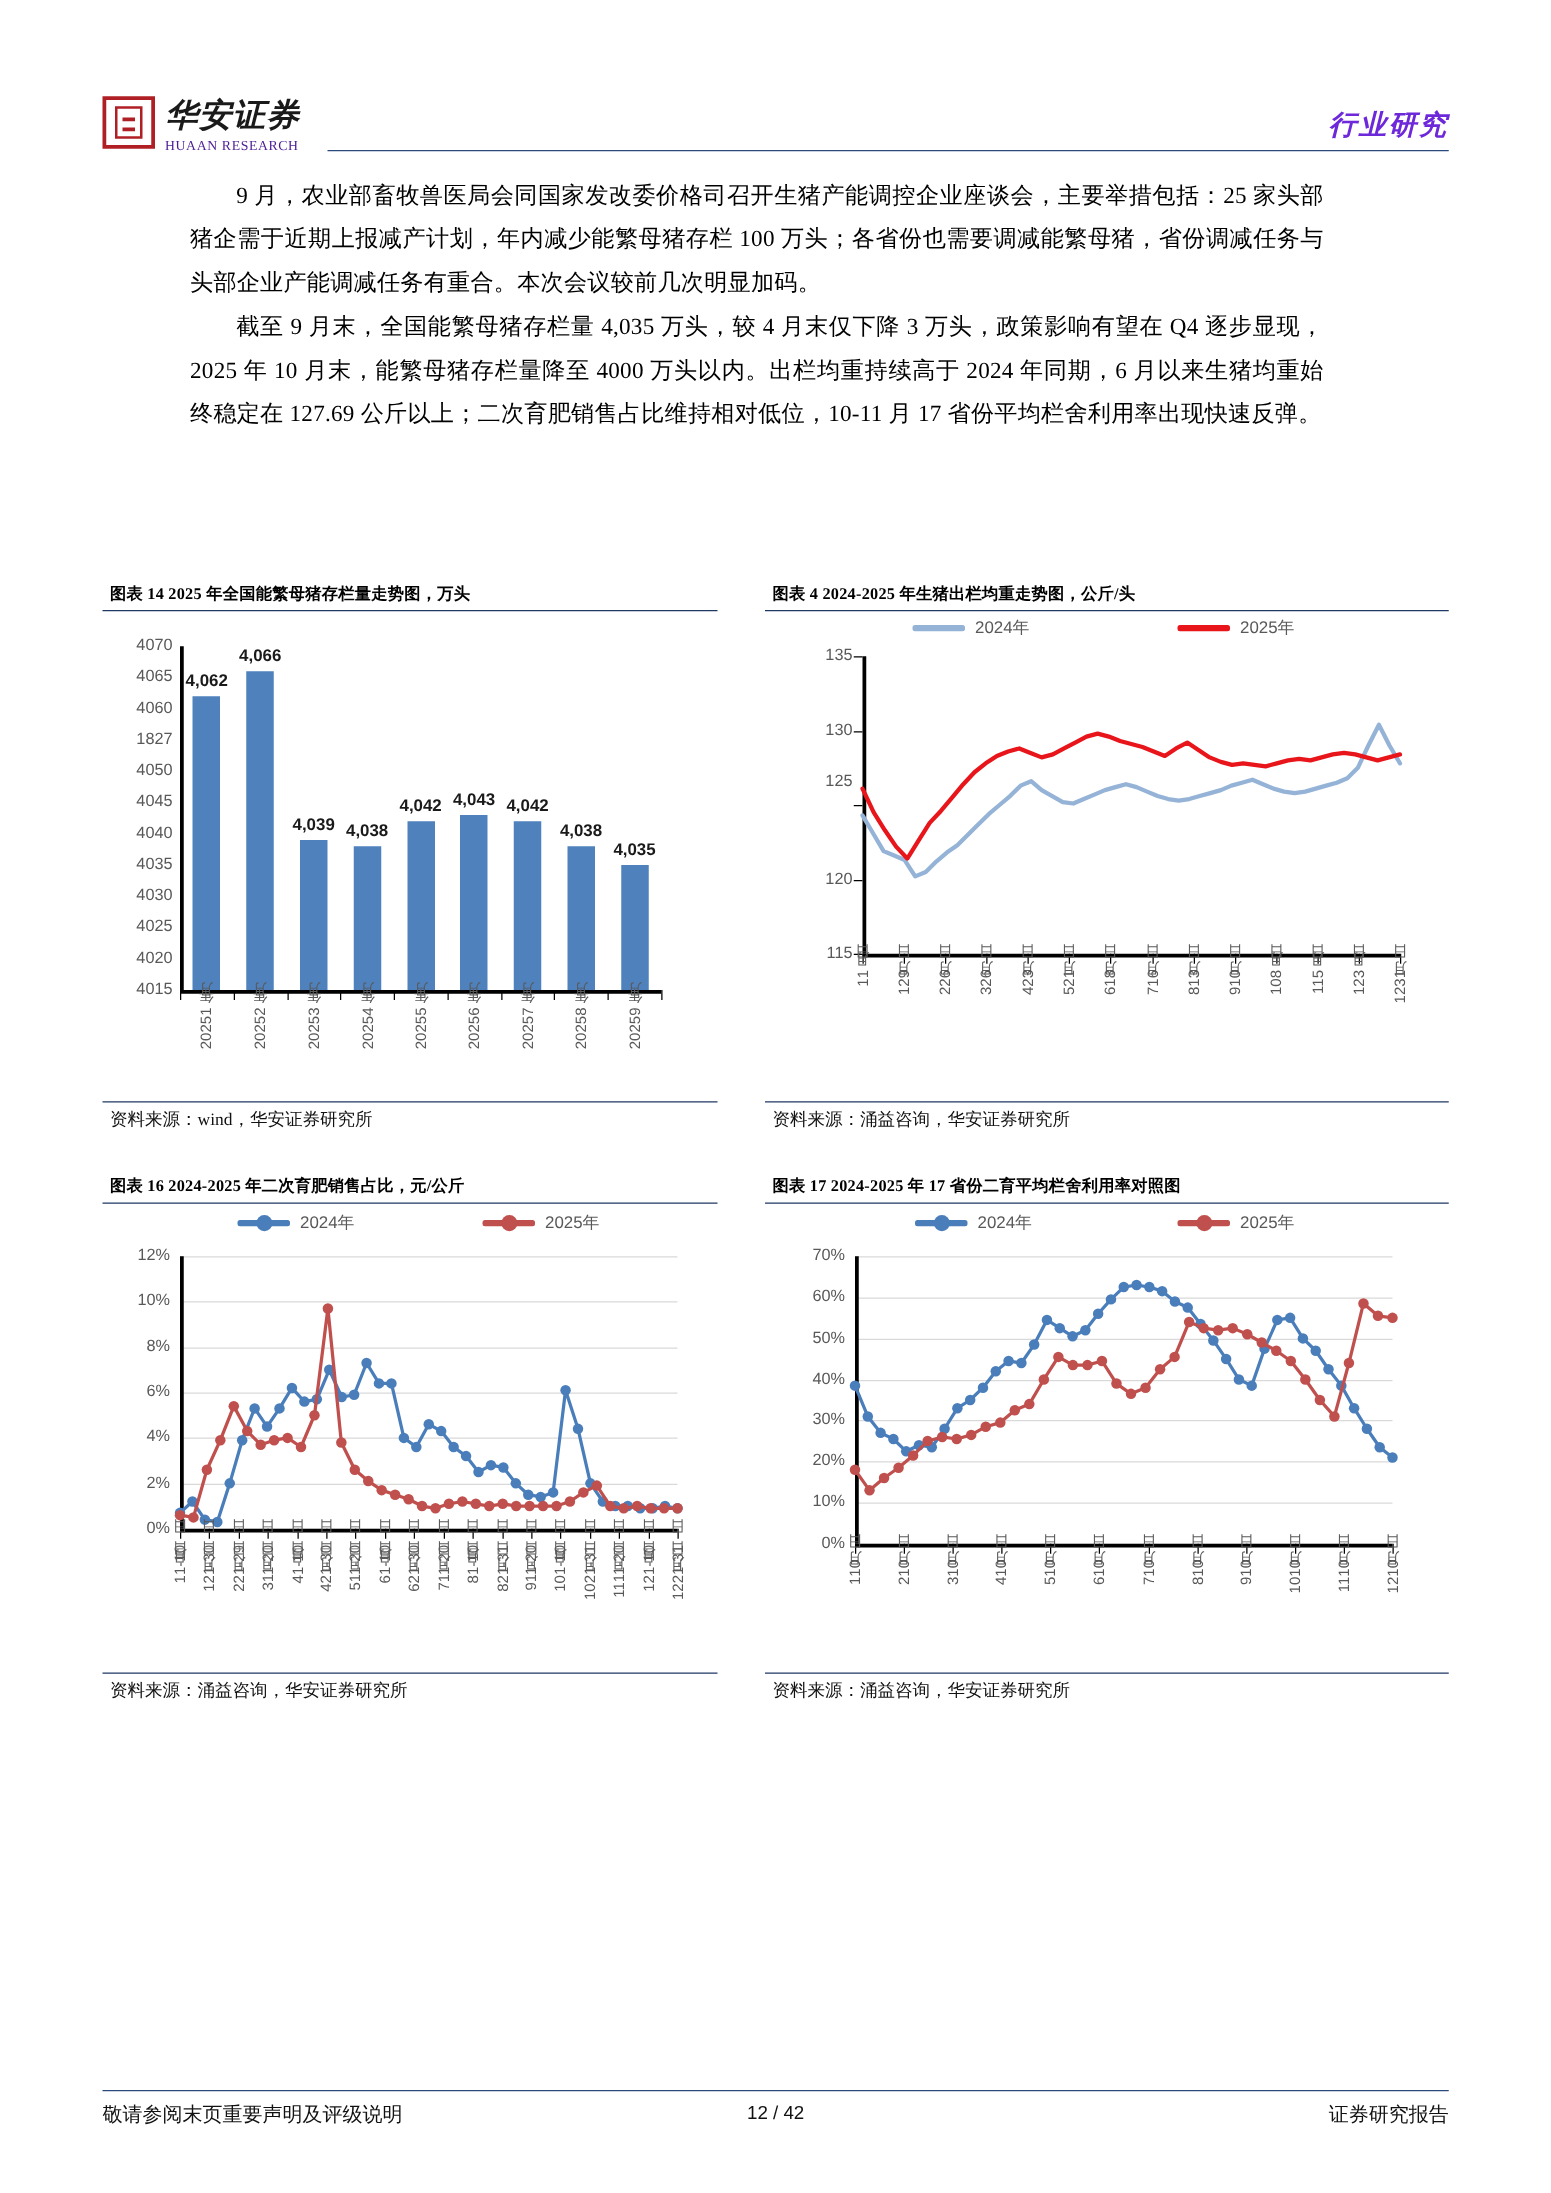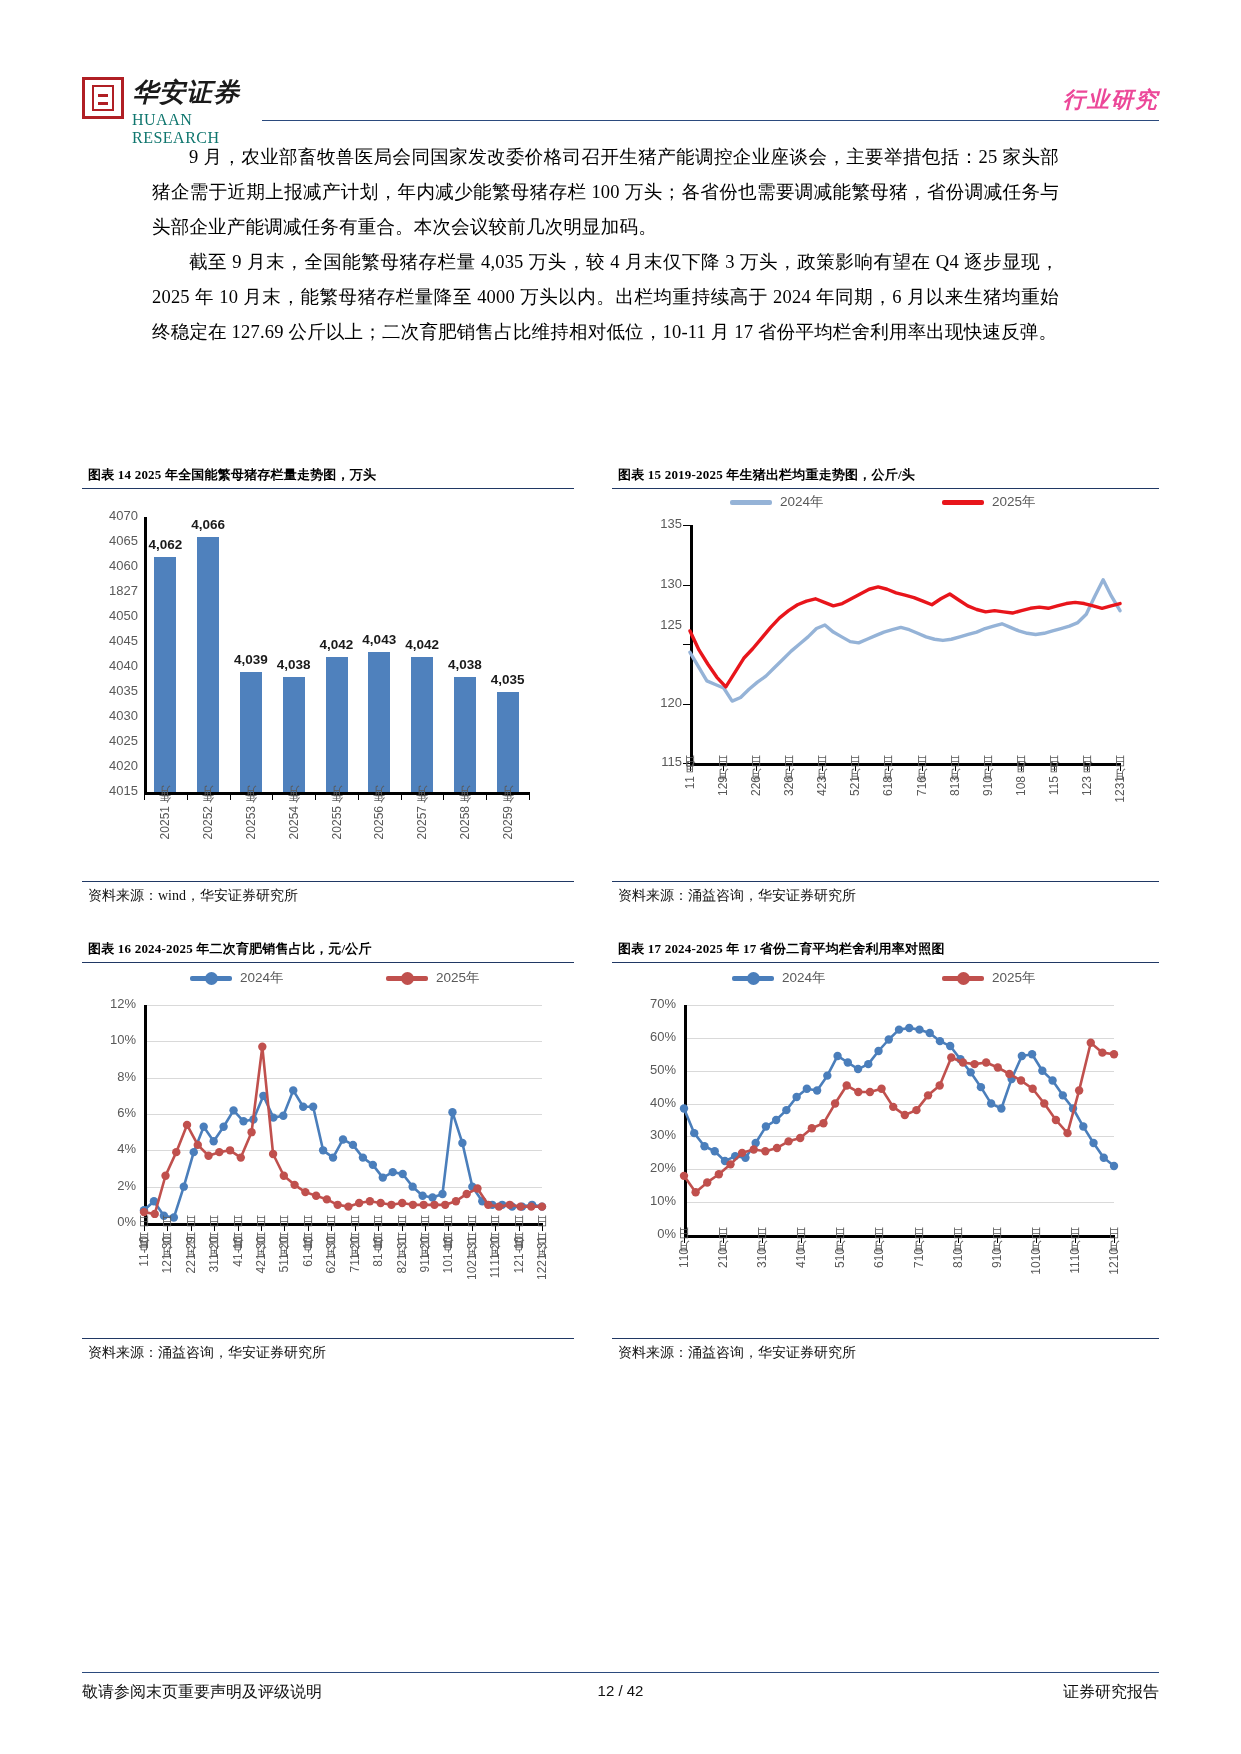--- a/index.html
+++ b/index.html
@@ -15,7 +15,7 @@
   .logo-cn{position:absolute;left:50px;top:0px;font-family:"Liberation Serif",serif;font-size:26px;font-weight:bold;color:#1a1a1a;letter-spacing:1px;font-style:italic;text-align:right;}
   .logo-en{position:absolute;left:50px;top:36px;font-family:"Liberation Serif",serif;font-size:16px;letter-spacing:.5px;color:#0f766e;}
   .hdr-rule{position:absolute;left:180px;top:45px;width:897px;height:0;border-top:1.6px solid #2b4a7d;}
-  .hdr-title{position:absolute;right:0;top:10px;font-size:22px;font-weight:bold;color:#ec4899;letter-spacing:2px;font-family:"Liberation Serif",serif;font-style:italic;}
+  .hdr-title{position:absolute;right:0;top:10px;font-size:22px;font-weight:bold;color:#6d28d9;letter-spacing:2px;font-family:"Liberation Serif",serif;font-style:italic;}
 
   
   .body-text{position:absolute;left:152px;top:140px;width:907px;font-size:18.5px;line-height:35px;text-align:justify;letter-spacing:.2px;}

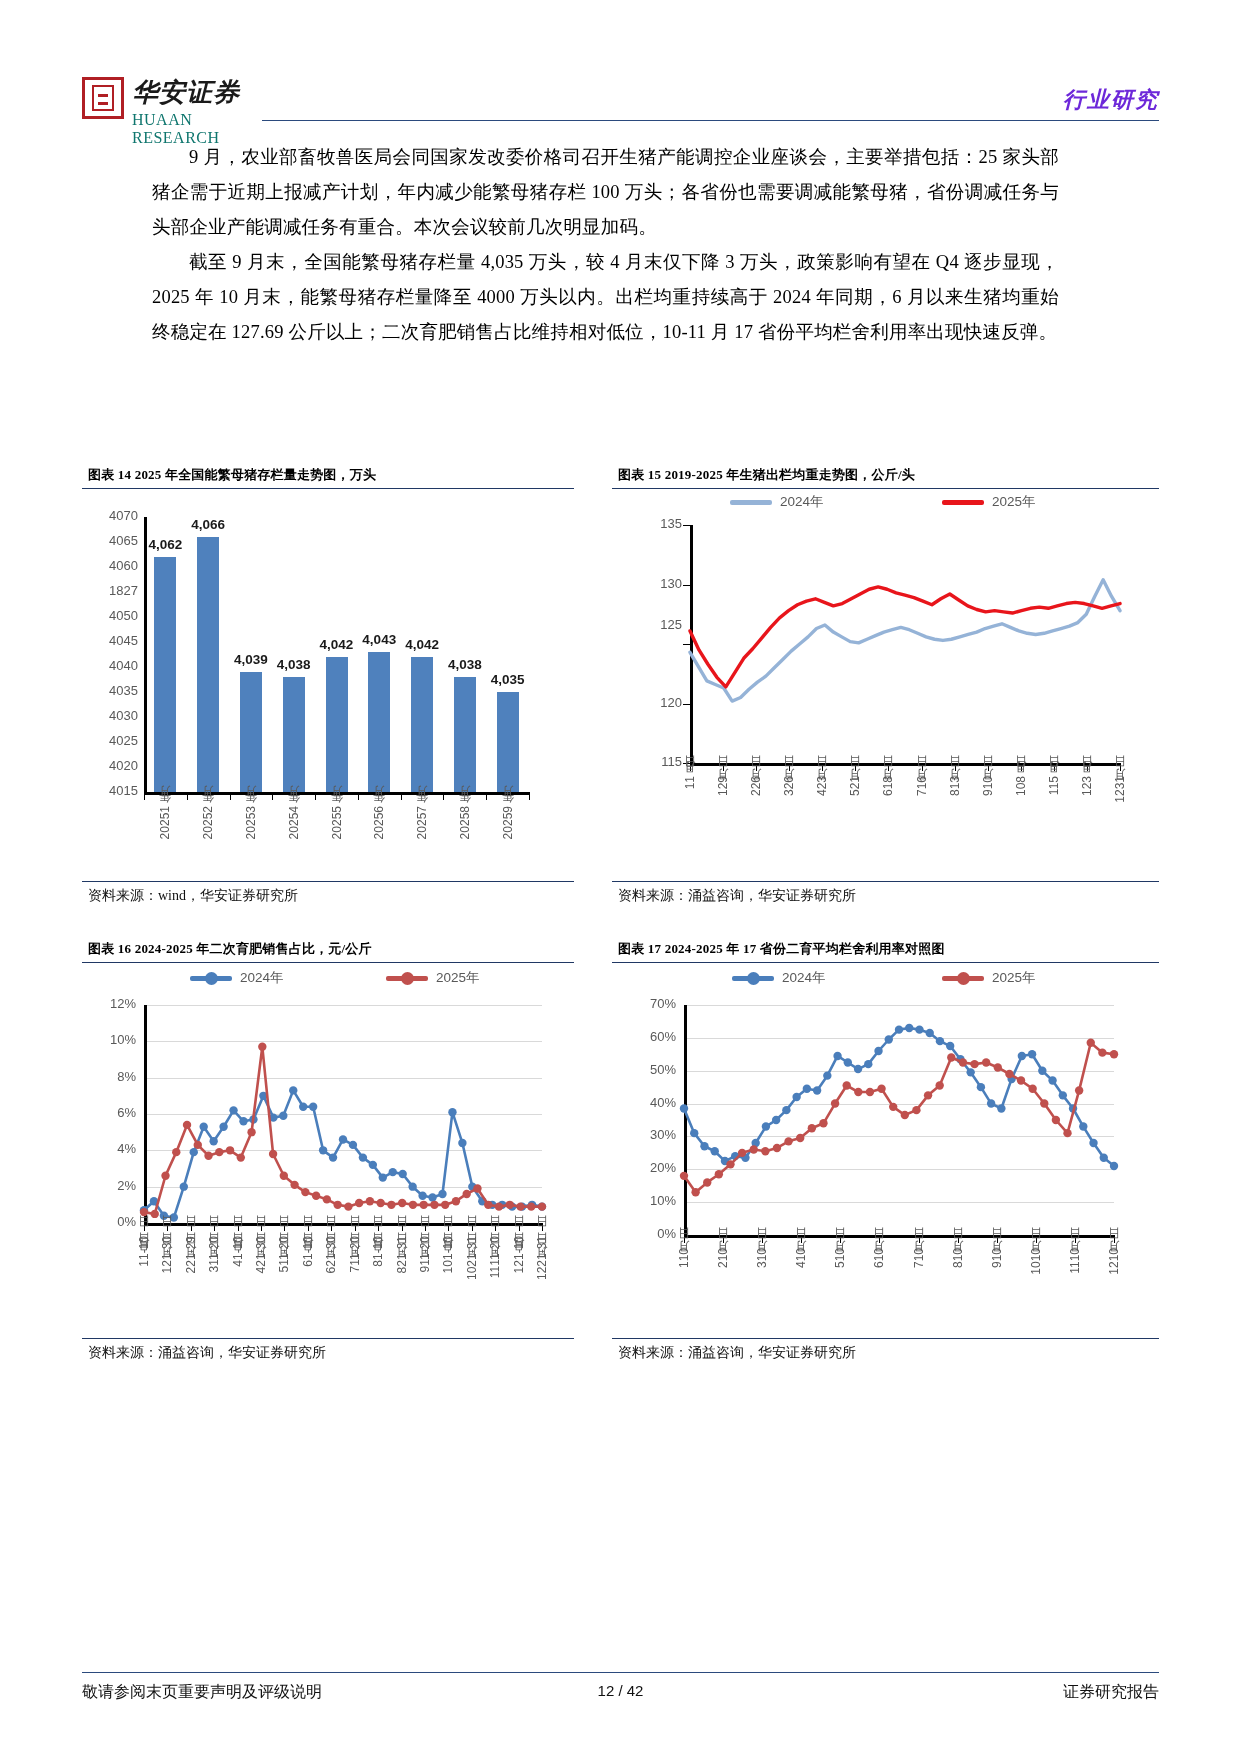--- a/index.html
+++ b/index.html
@@ -13,7 +13,7 @@
   .logo-seal:before{content:"";position:absolute;left:7px;top:5px;right:7px;bottom:5px;border:2px solid #b01f24;}
   .logo-seal:after{content:"";position:absolute;left:13px;top:14px;right:13px;height:3px;background:#b01f24;box-shadow:0 8px 0 #b01f24;}
   .logo-cn{position:absolute;left:50px;top:0px;font-family:"Liberation Serif",serif;font-size:26px;font-weight:bold;color:#1a1a1a;letter-spacing:1px;font-style:italic;text-align:right;}
-  .logo-en{position:absolute;left:50px;top:36px;font-family:"Liberation Serif",serif;font-size:16px;letter-spacing:.5px;color:#0f766e;}
+  .logo-en{position:absolute;left:50px;top:36px;font-family:"Liberation Serif",serif;font-size:11px;letter-spacing:.5px;color:#4c1d95;}
   .hdr-rule{position:absolute;left:180px;top:45px;width:897px;height:0;border-top:1.6px solid #2b4a7d;}
   .hdr-title{position:absolute;right:0;top:10px;font-size:22px;font-weight:bold;color:#6d28d9;letter-spacing:2px;font-family:"Liberation Serif",serif;font-style:italic;}
 

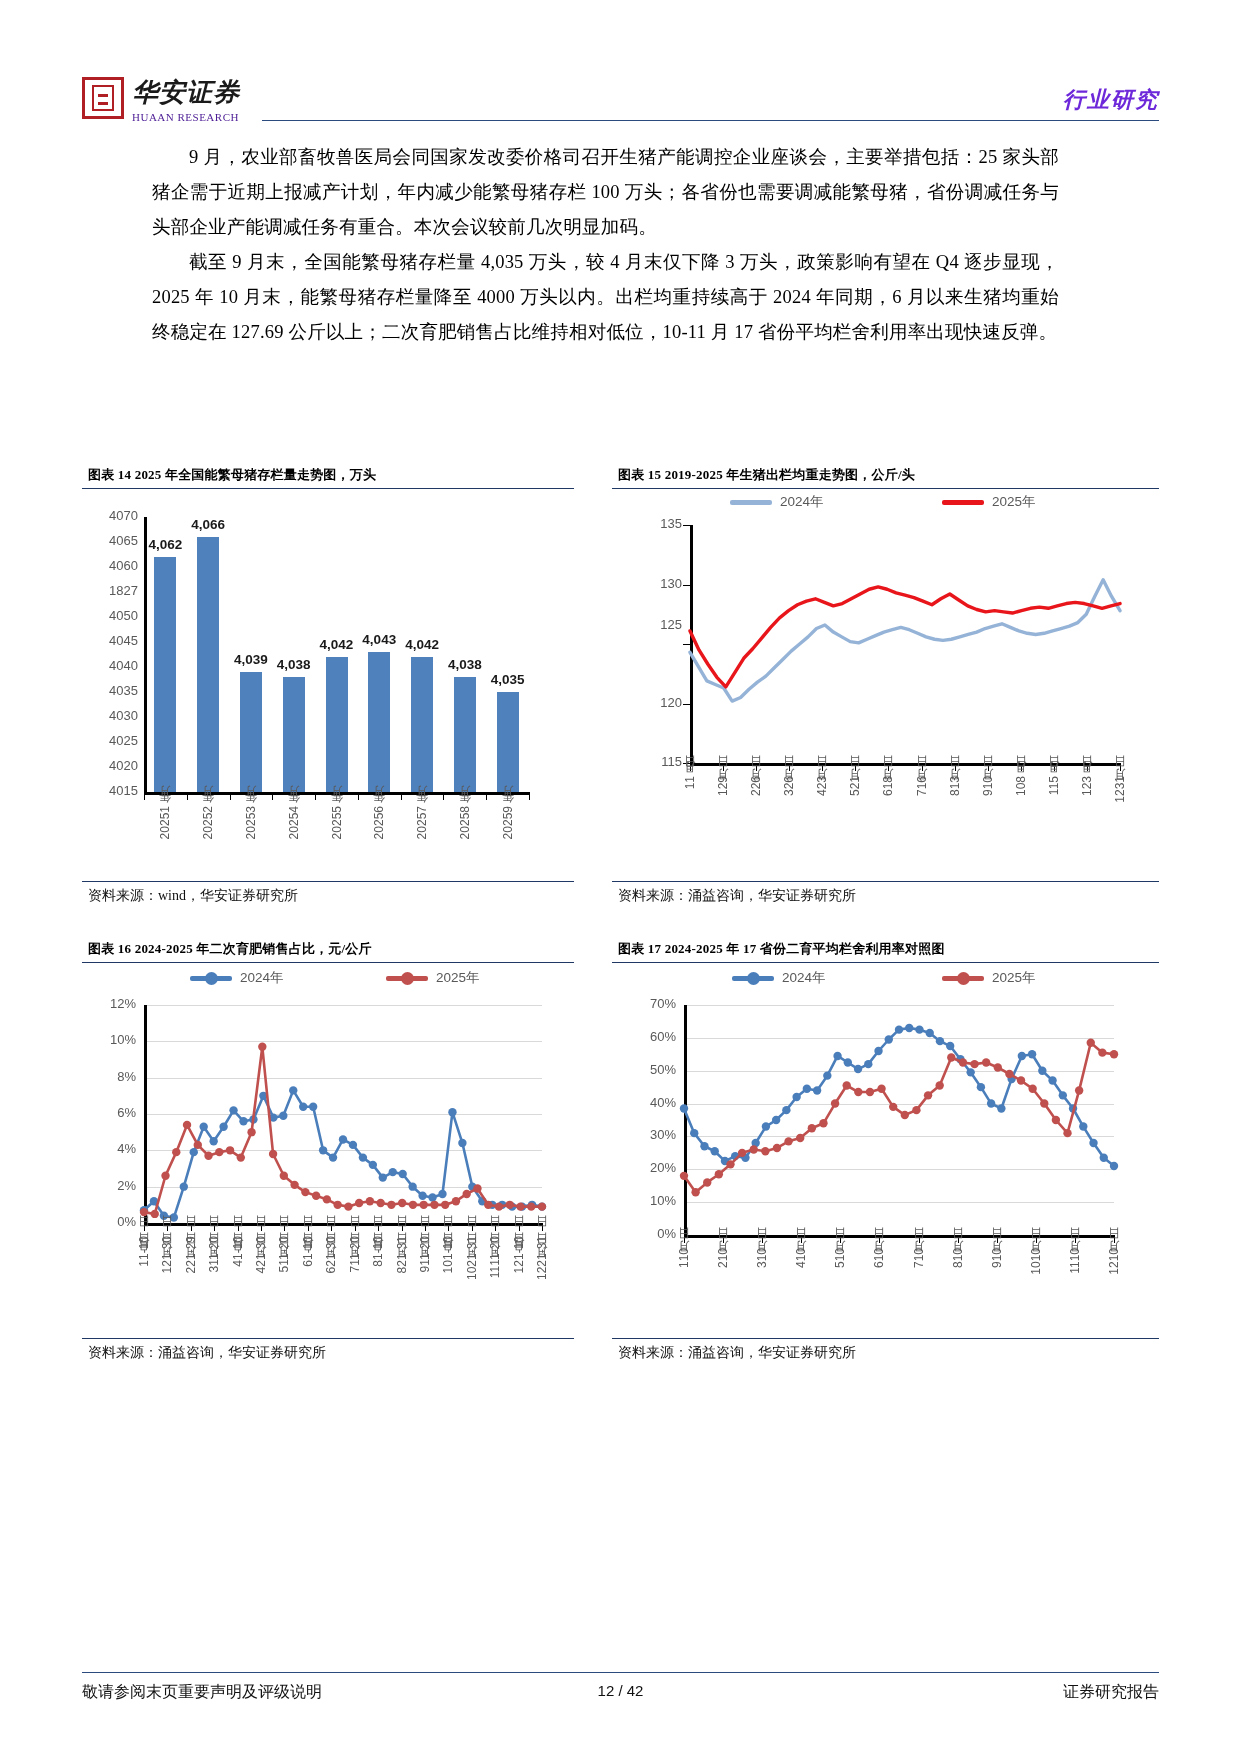--- a/index.html
+++ b/index.html
@@ -136,7 +136,7 @@
   </div>
 
   <div class="fig" style="left:612px;top:466px;width:547px;">
-    <div class="fig-title">图表 15 2019-2025 年生猪出栏均重走势图，公斤/头</div>
+    <div class="fig-title">图表 4 2024-2025 年生猪出栏均重走势图，公斤/头</div>
     <div class="fig-rule"></div>
     <div class="fig-body" style="height:392px;">
       <div id="c15" style="position:absolute;left:0;top:0;width:547px;height:392px;">

